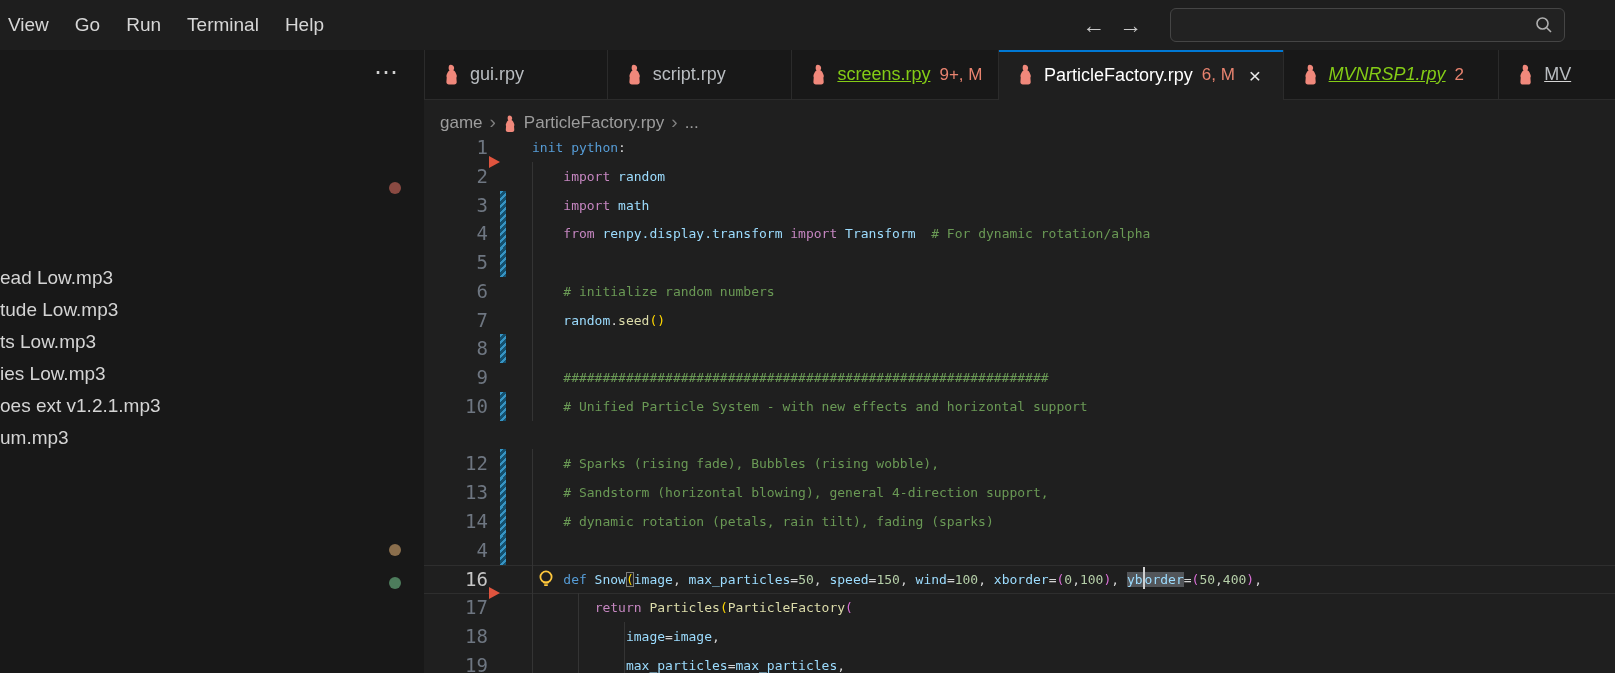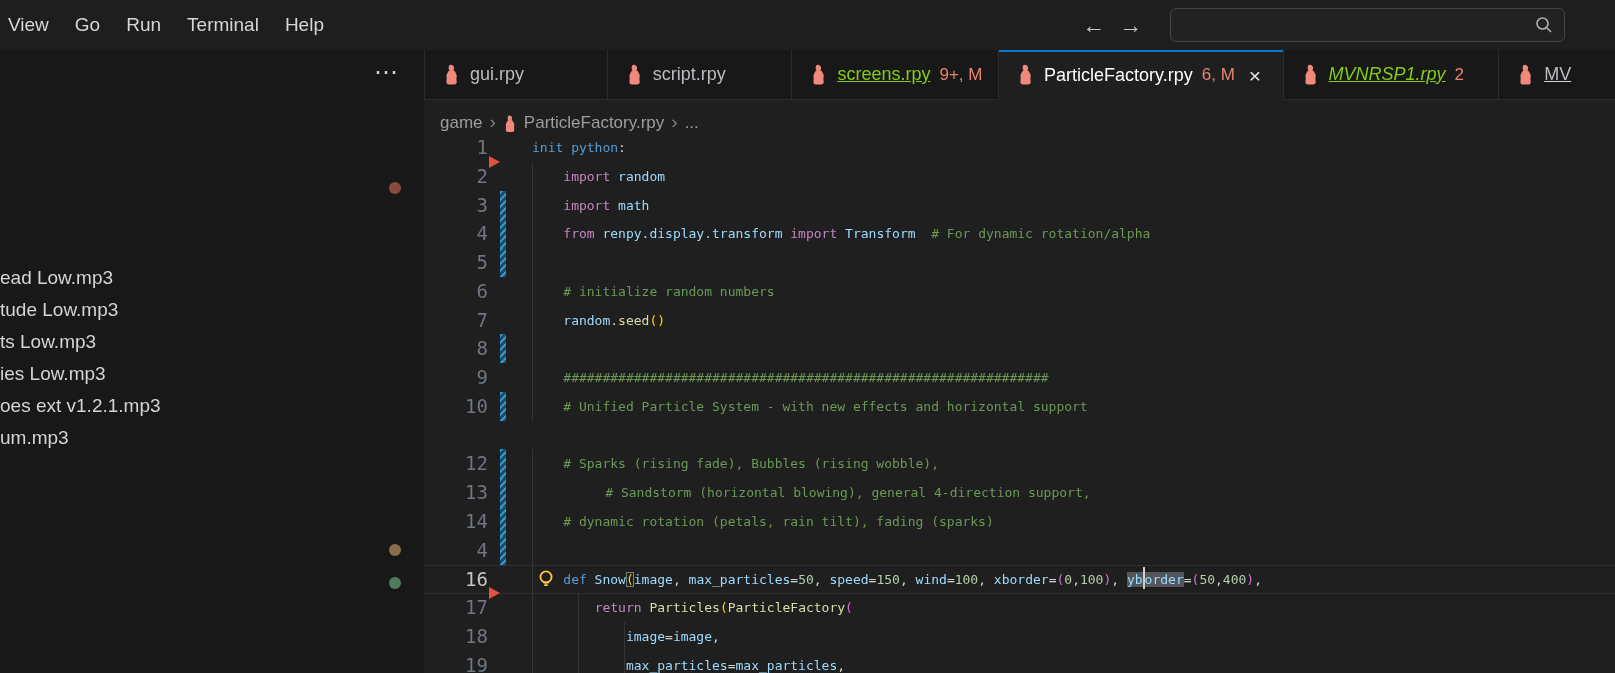--- a/index.html
+++ b/index.html
@@ -219,7 +219,7 @@
         <span class="guide" style="left: 108px;"></span>
         <span class="ln">13</span>
         <span class="gmark"></span>
-        <span class="codeline"><span style="color: rgb(106, 153, 85); padding-left: 42px;">    # Sandstorm (horizontal blowing), general 4-direction support,</span></span>
+        <span class="codeline"><span style="color: rgb(106, 153, 85);">    # Sandstorm (horizontal blowing), general 4-direction support,</span></span>
       </div>
       <div class="row" style="top: 374.01px;">
         <span class="guide" style="left: 108px;"></span>

